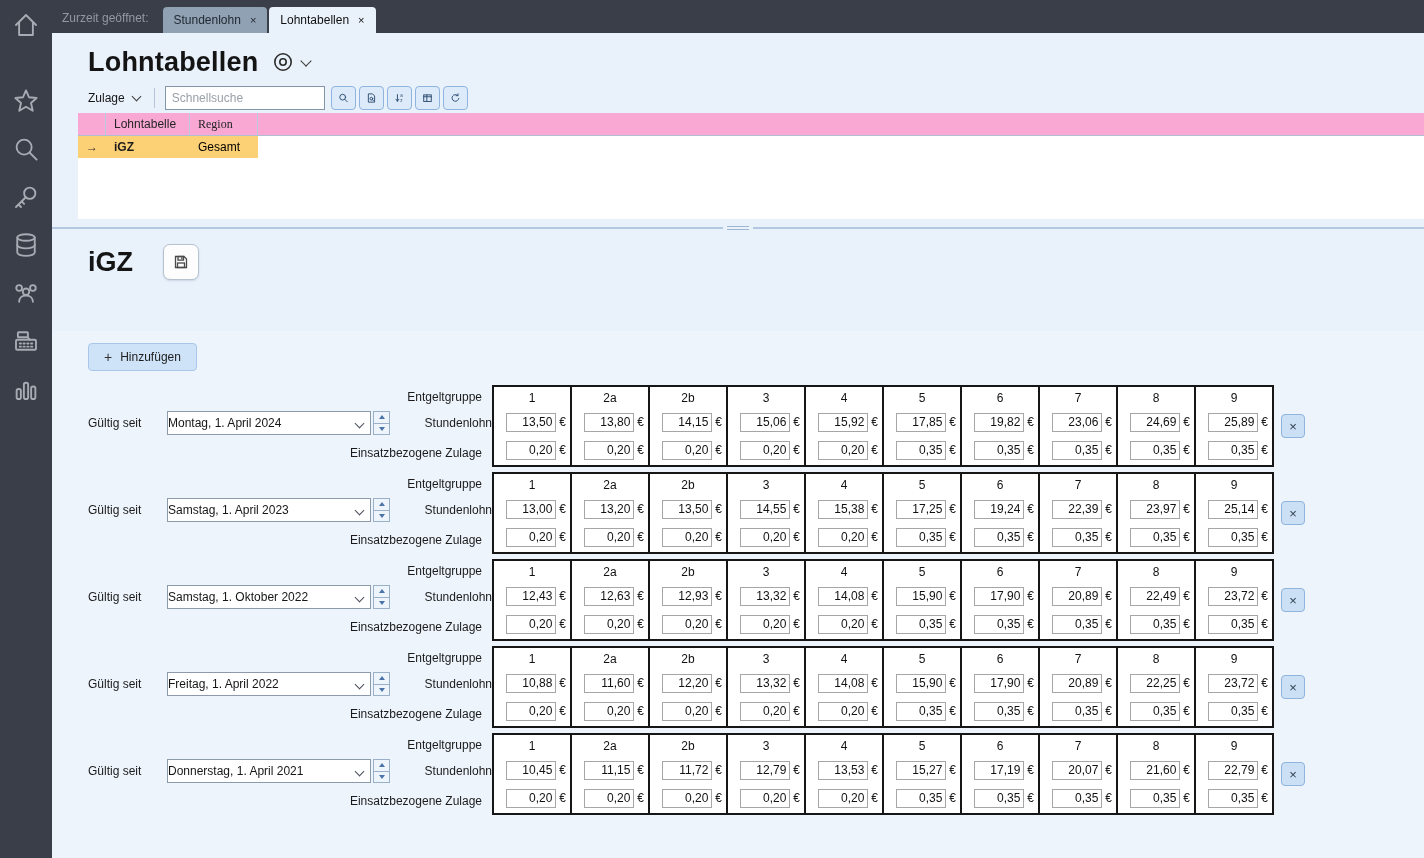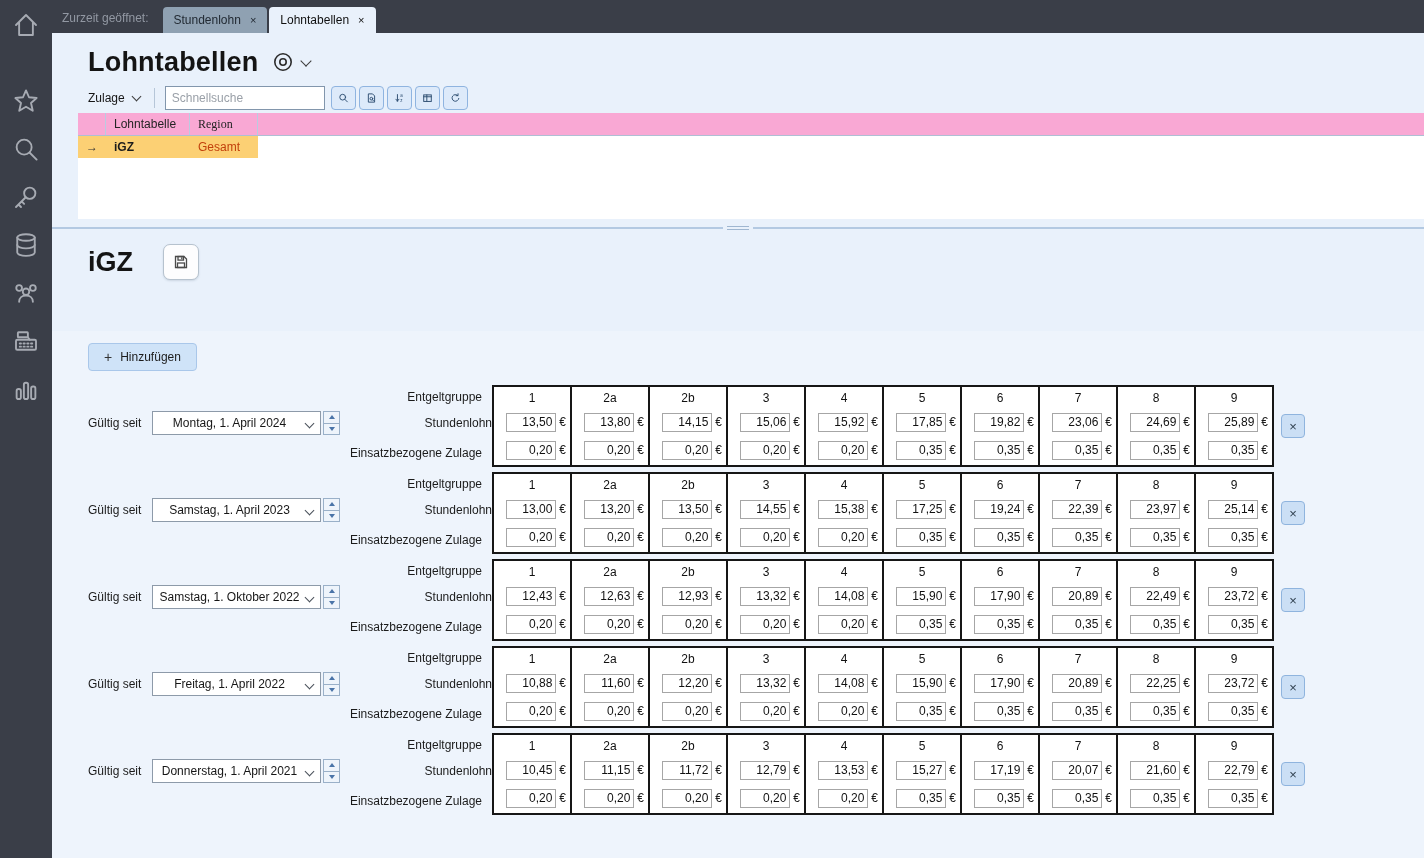--- a/index.html
+++ b/index.html
@@ -56,7 +56,7 @@
   .row-sel{background:#fcd074;width:180px;display:flex;align-items:center;height:22px;}
   .rc-arrow{width:28px;text-align:center;color:#333;}
   .rc-name{width:84px;padding-left:8px;font-weight:bold;box-sizing:border-box;}
-  .rc-region{width:68px;padding-left:8px;box-sizing:border-box;color:#c2410c;}
+  .rc-region{width:68px;padding-left:8px;box-sizing:border-box;color:#000000;}
   
   .splitter{position:absolute;left:0;right:0;top:190px;height:10px;cursor:row-resize;}
   .splitter .line{position:absolute;left:0;right:0;top:4px;height:2px;background:#b3c9e2;}

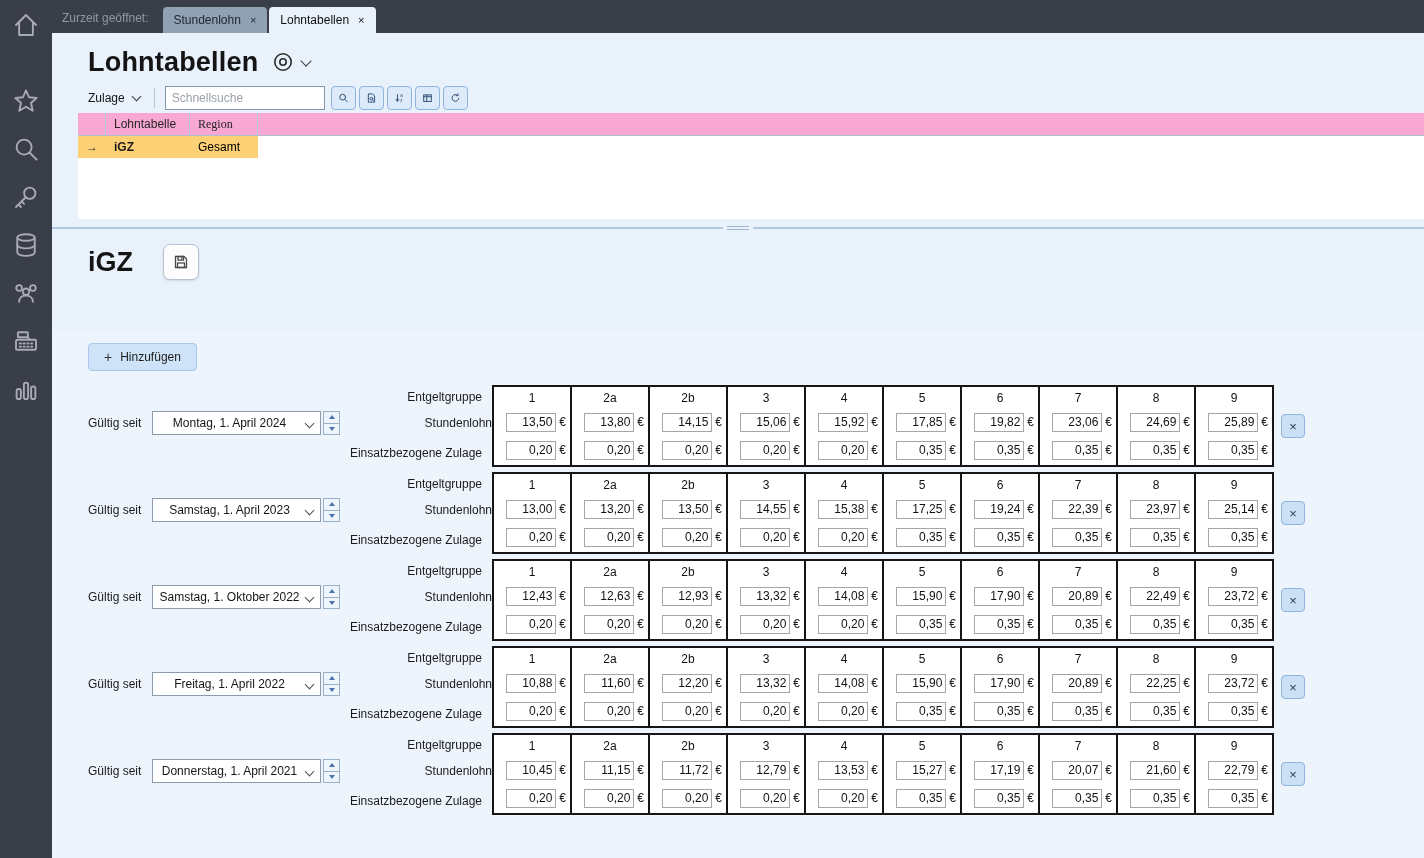--- a/index.html
+++ b/index.html
@@ -90,8 +90,8 @@
   .brow-b{height:30px;}
   .brow-c{height:29px;justify-content:flex-end;padding-right:10px;}
   .gs-label{width:64px;color:#1b1b1b;}
-  .date-combo{width:169px;height:24px;border:1px solid #8d9aa9;background:#fff;position:relative;
-    display:flex;align-items:center;justify-content:center;cursor:pointer;box-sizing:border-box;}
+  .date-combo{width:204px;height:24px;border:1px solid #8d9aa9;background:#fff;position:relative;
+    display:flex;align-items:center;justify-content:flex-start;cursor:pointer;box-sizing:border-box;margin-left:15px;}
   .date-text{margin-right:14px;color:#161616;white-space:nowrap;}
   .combo-chev{position:absolute;right:7px;top:8px;width:6px;height:6px;border-left:1.4px solid #49505a;
     border-bottom:1.4px solid #49505a;transform:rotate(-45deg);}

